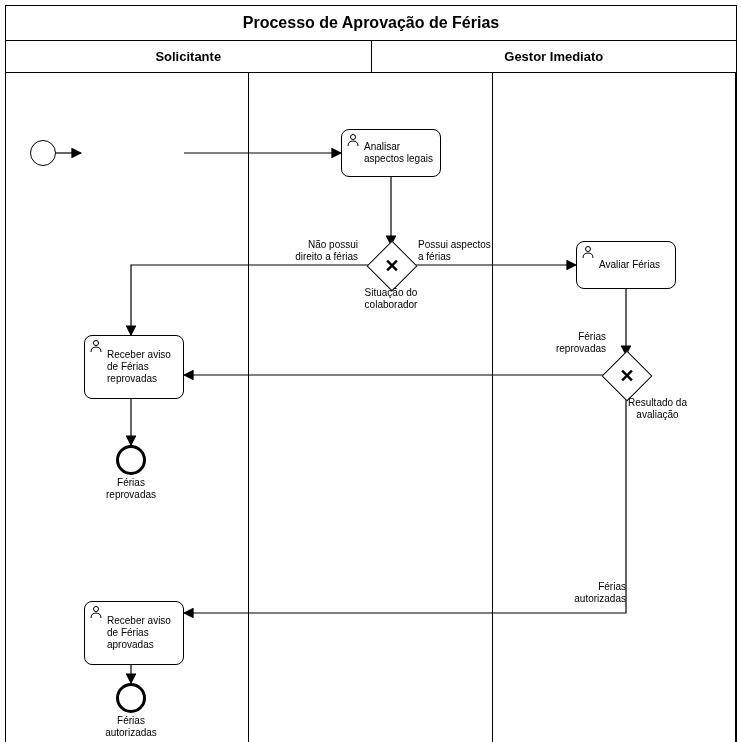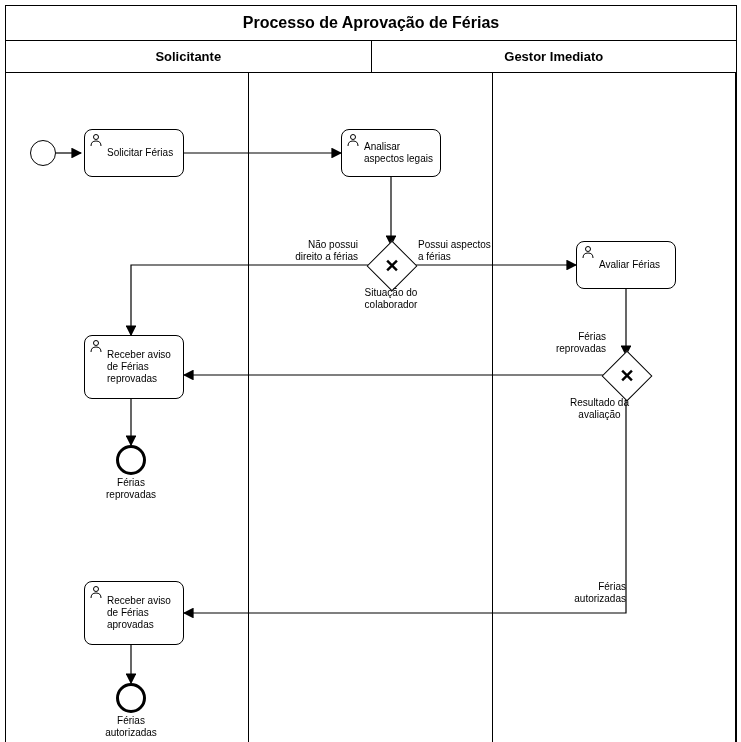--- a/index.html
+++ b/index.html
@@ -64,13 +64,6 @@
 
     <div class="start" style="left:24px;top:67px"></div>
 
-    <div class="task" style="left:78px;top:56px">
-      <svg width="14" height="14" viewBox="0 0 14 14">
-          <circle cx="7" cy="4" r="2.5" fill="none" stroke="#000" stroke-width="1"></circle>
-          <path d="M2,13 Q2,8 7,8 Q12,8 12,13" fill="none" stroke="#000" stroke-width="1"></path>
-        </svg>
-      <span>Solicitar Férias</span>
-    </div>
 
     <div class="task" style="left:335px;top:56px">
       <svg width="14" height="14" viewBox="0 0 14 14">

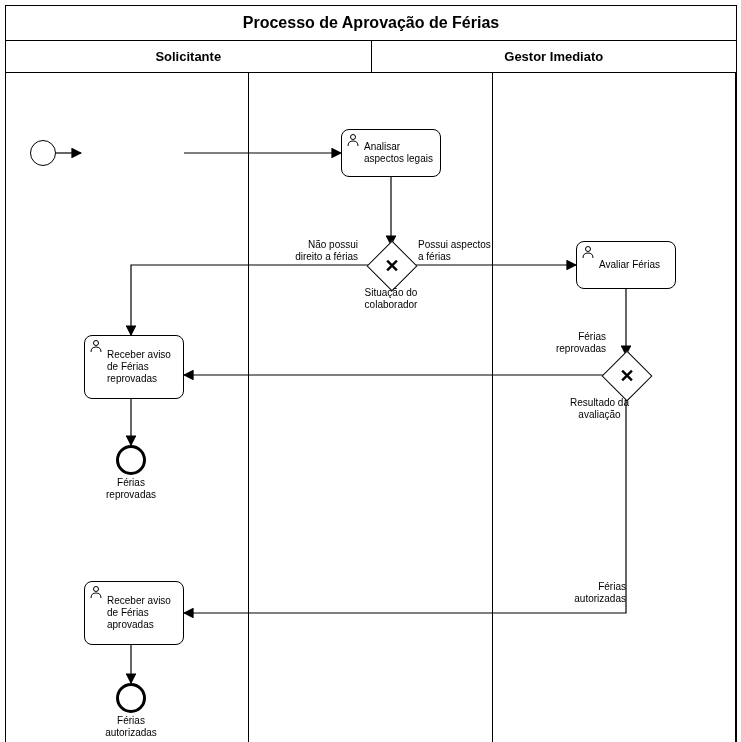--- a/index.html
+++ b/index.html
@@ -105,7 +105,7 @@
     <div class="gateway" style="left:603px;top:285px">
         <span>✕</span>
       </div>
-    <div class="label" style="left:556px;top:324px;width:75px">Resultado da avaliação</div>
+    <div class="label" style="left:614px;top:324px;width:75px">Resultado da avaliação</div>
 
     <div class="label" style="left:272px;top:166px;width:80px;text-align:right">Não possui direito a férias</div>
     <div class="label" style="left:412px;top:166px;width:75px;text-align:left">Possui aspectos a férias</div>

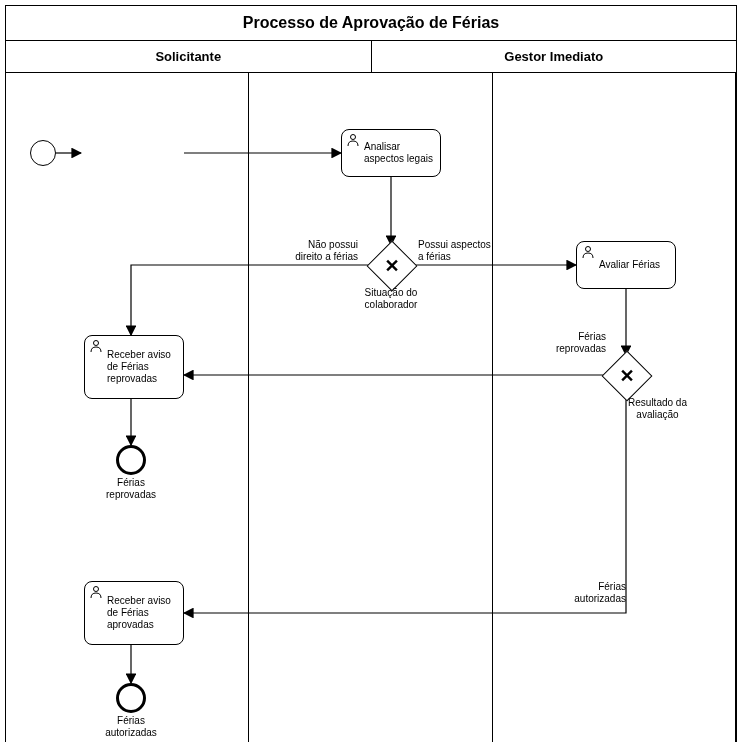--- a/index.html
+++ b/index.html
@@ -89,7 +89,7 @@
       <span>Receber aviso de Férias reprovadas</span>
     </div>
 
-    <div class="task" style="left:78px;top:508px;height:64px">
+    <div class="task" style="left:78px;top:528px;height:64px">
       <svg width="14" height="14" viewBox="0 0 14 14">
           <circle cx="7" cy="4" r="2.5" fill="none" stroke="#000" stroke-width="1"></circle>
           <path d="M2,13 Q2,8 7,8 Q12,8 12,13" fill="none" stroke="#000" stroke-width="1"></path>

